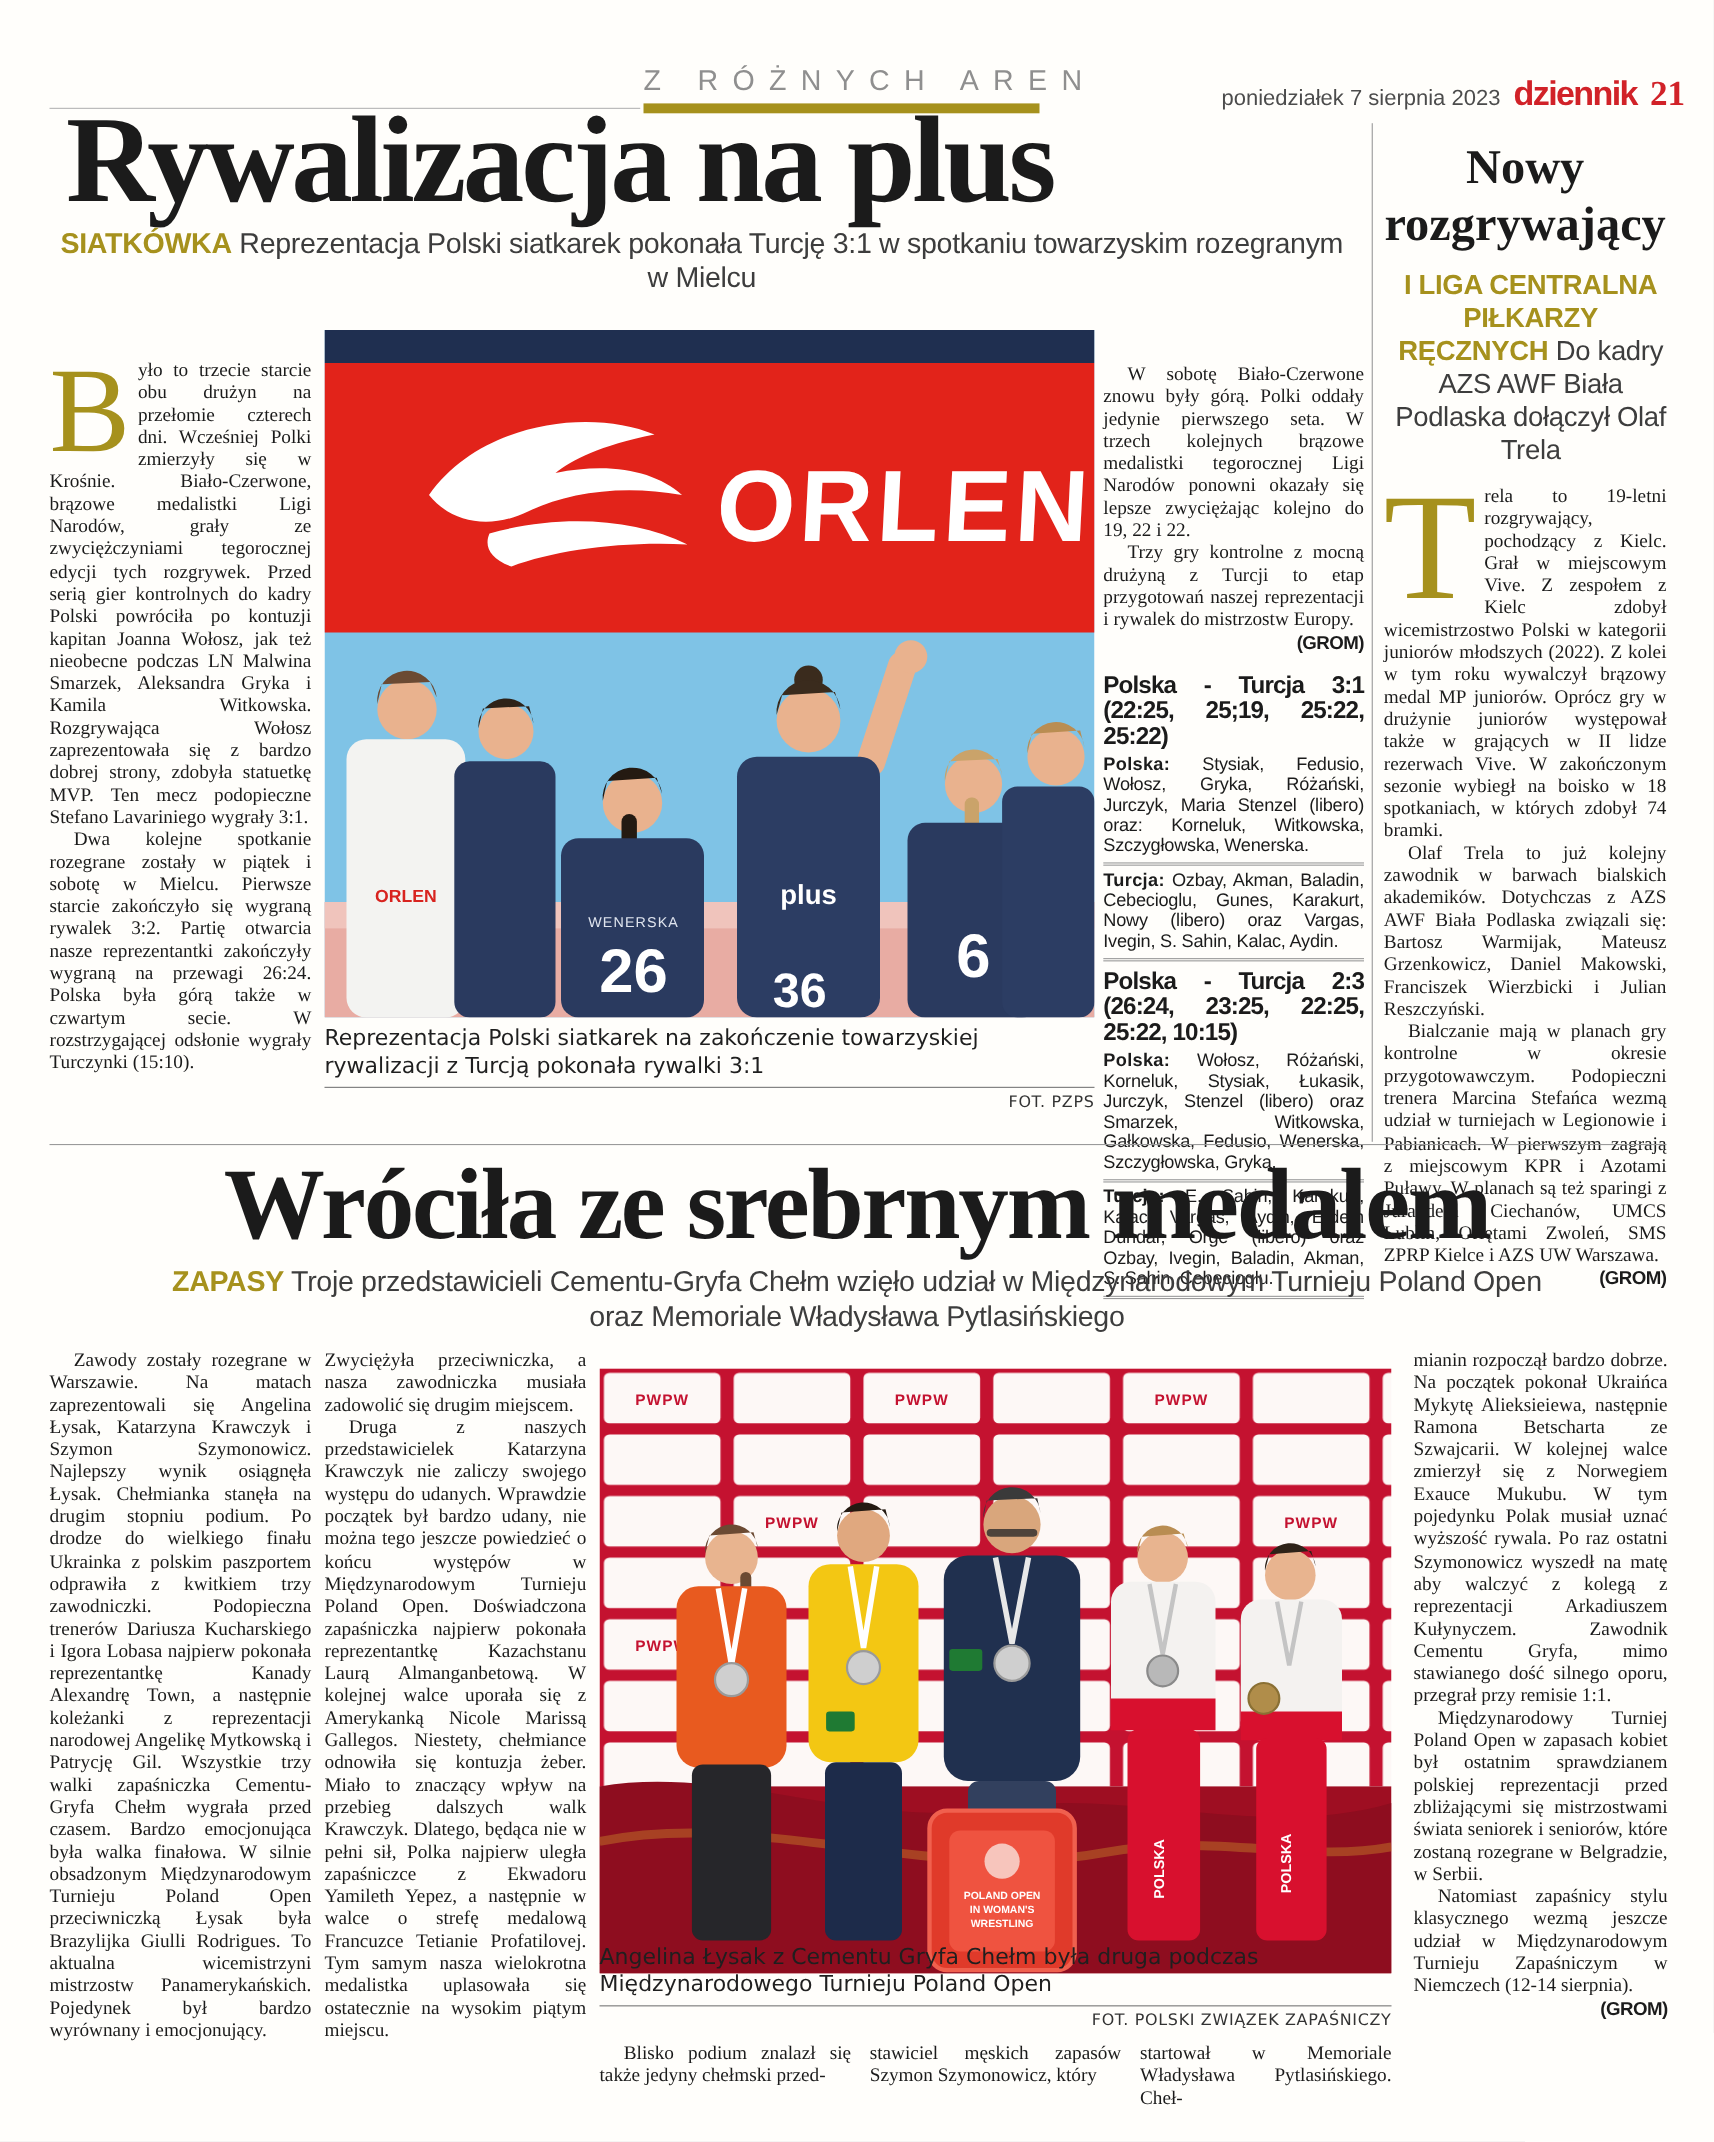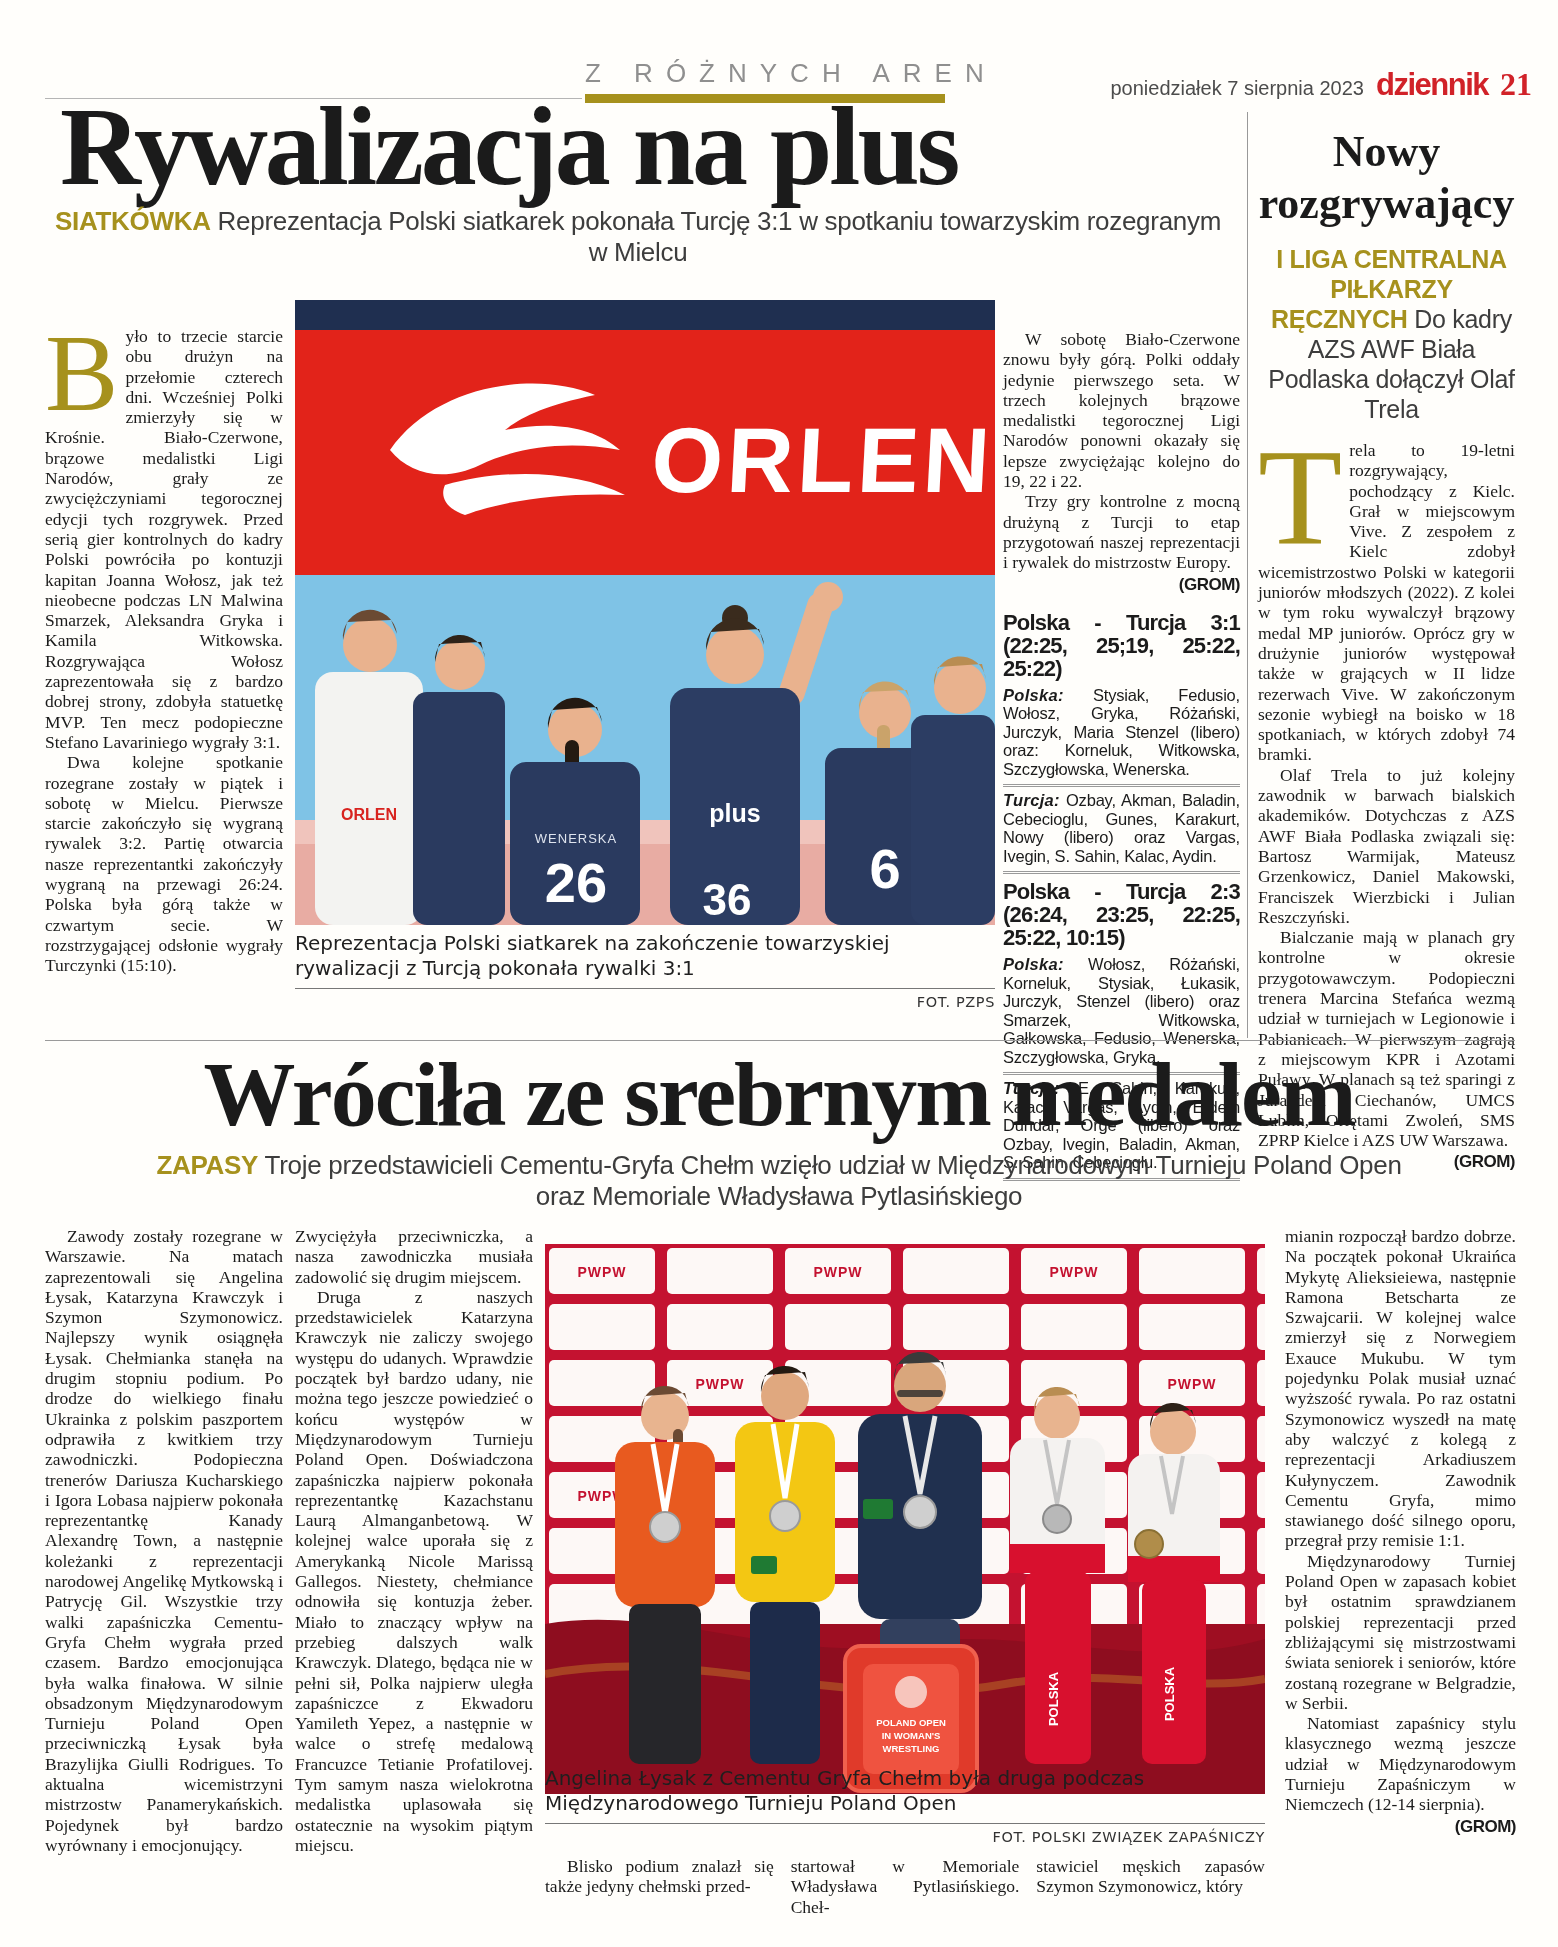--- a/index.html
+++ b/index.html
@@ -39,7 +39,7 @@
              letter-spacing:-0.8px;padding:6px 0 2px;}
   .box-entry{font-family:"Liberation Sans",sans-serif;font-size:16.5px;line-height:18.5px;
              letter-spacing:-0.2px;padding:4px 0 6px;border-bottom:3px double #9a9a9a;text-align:justify;}
-  .box-entry b{letter-spacing:0.3px;font-style:italic;}
+  .box-entry b{letter-spacing:0.3px;}
 
   
   .caption{font-family:"DejaVu Sans",sans-serif;font-size:20px;line-height:25px;color:#1f1f1f;}

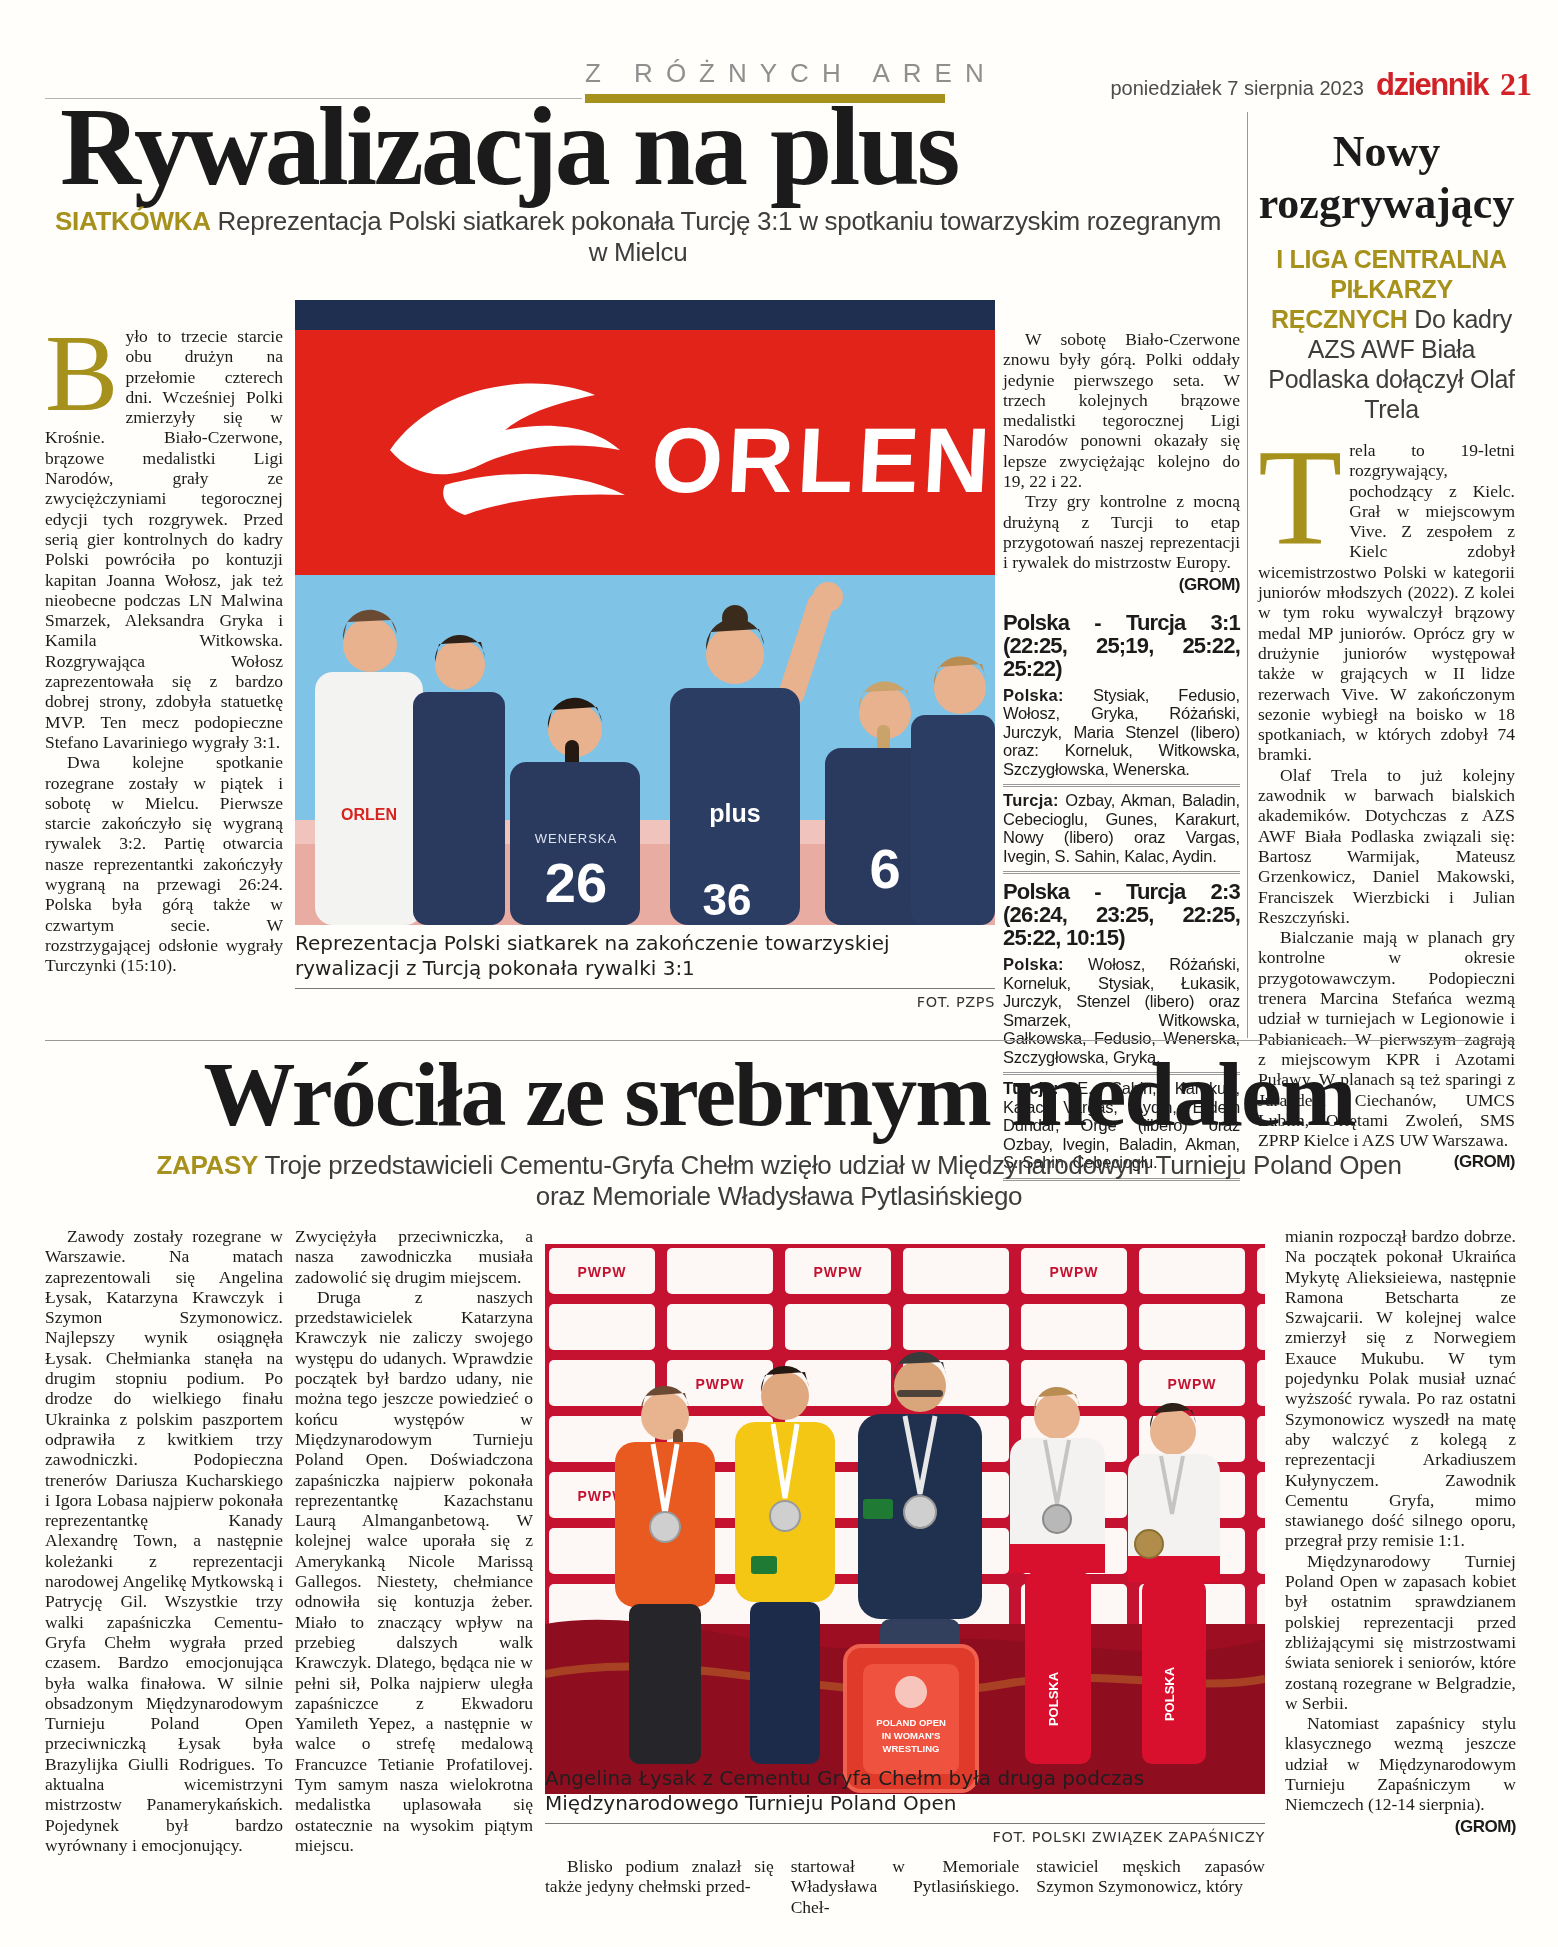--- a/index.html
+++ b/index.html
@@ -265,10 +265,10 @@
         <p class="ind">Blisko podium znalazł się także jedyny chełmski przed-</p>
       </div>
     <div class="bodytext">
-        <p>startował w Memoriale Władysława Pytlasińskiego. Cheł-</p>
+        <p>stawiciel męskich zapasów Szymon Szymonowicz, który</p>
       </div>
     <div class="bodytext">
-        <p>stawiciel męskich zapasów Szymon Szymonowicz, który</p>
+        <p>startował w Memoriale Władysława Pytlasińskiego. Cheł-</p>
       </div>
   </div>
 

